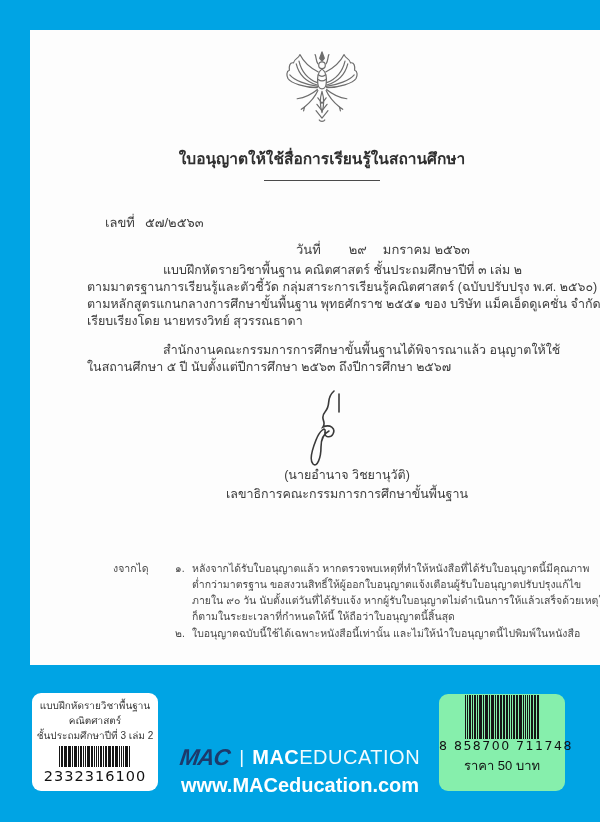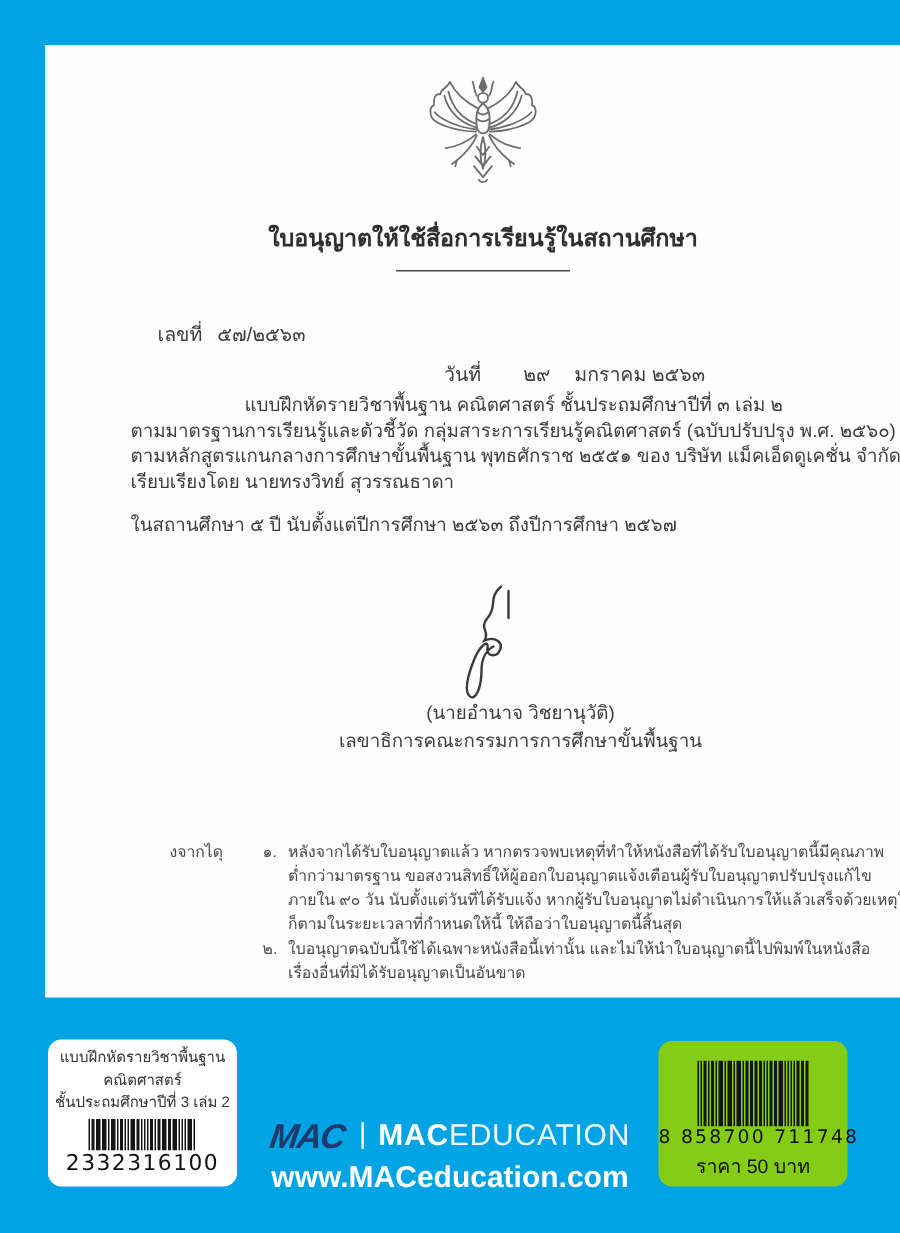--- a/index.html
+++ b/index.html
@@ -130,6 +130,7 @@
   </div>
 
   <div class="para p2">
+    <div class="line indent">สำนักงานคณะกรรมการการศึกษาขั้นพื้นฐานได้พิจารณาแล้ว อนุญาตให้ใช้</div>
     <div class="line">ในสถานศึกษา ๕ ปี  นับตั้งแต่ปีการศึกษา ๒๕๖๓  ถึงปีการศึกษา ๒๕๖๗</div>
   </div>
 

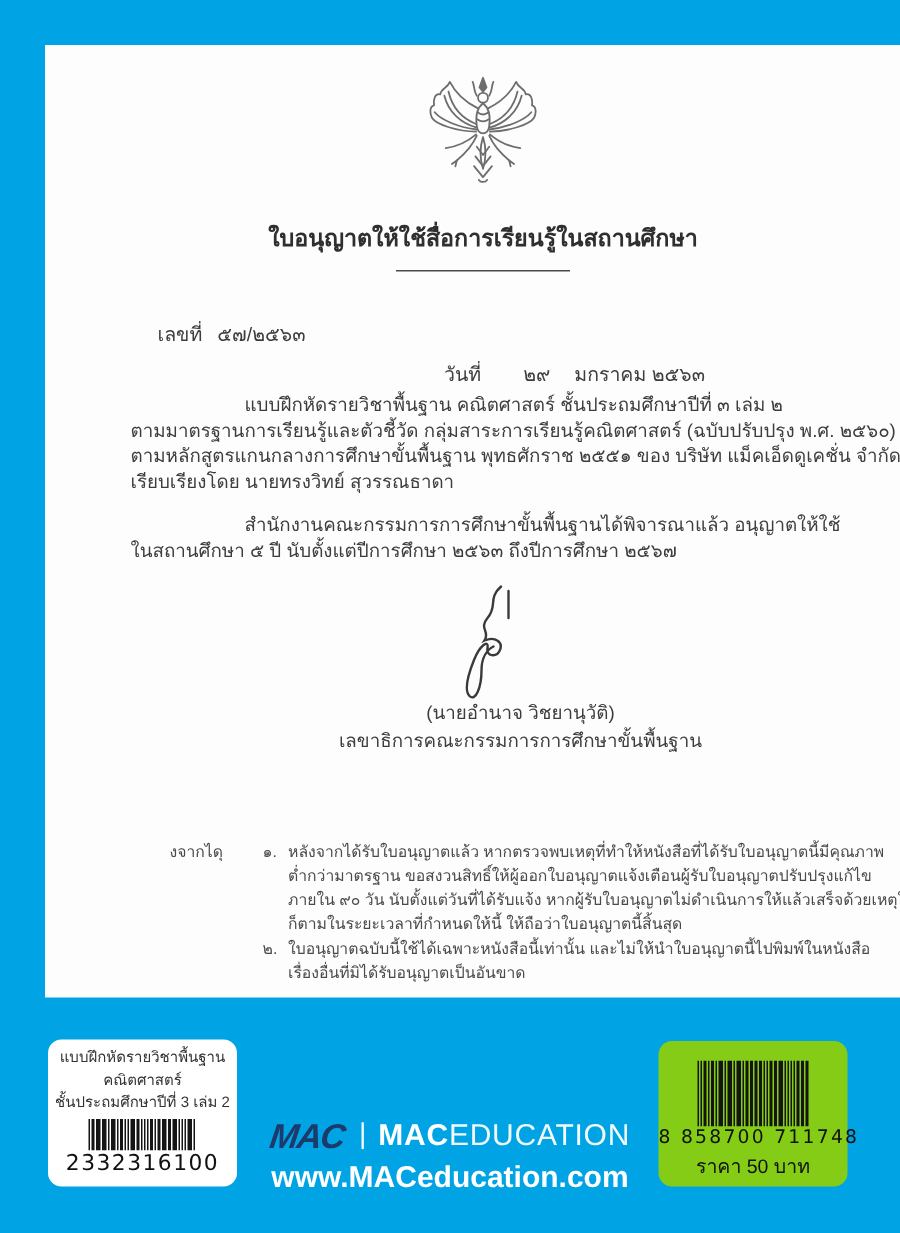--- a/index.html
+++ b/index.html
@@ -161,7 +161,6 @@
       <div class="note-num">๒.</div>
       <div class="note-lines">
         <div>ใบอนุญาตฉบับนี้ใช้ได้เฉพาะหนังสือนี้เท่านั้น  และไม่ให้นำใบอนุญาตนี้ไปพิมพ์ในหนังสือ</div>
-        <div>เรื่องอื่นที่มิได้รับอนุญาตเป็นอันขาด</div>
       </div>
     </div>
   </div>

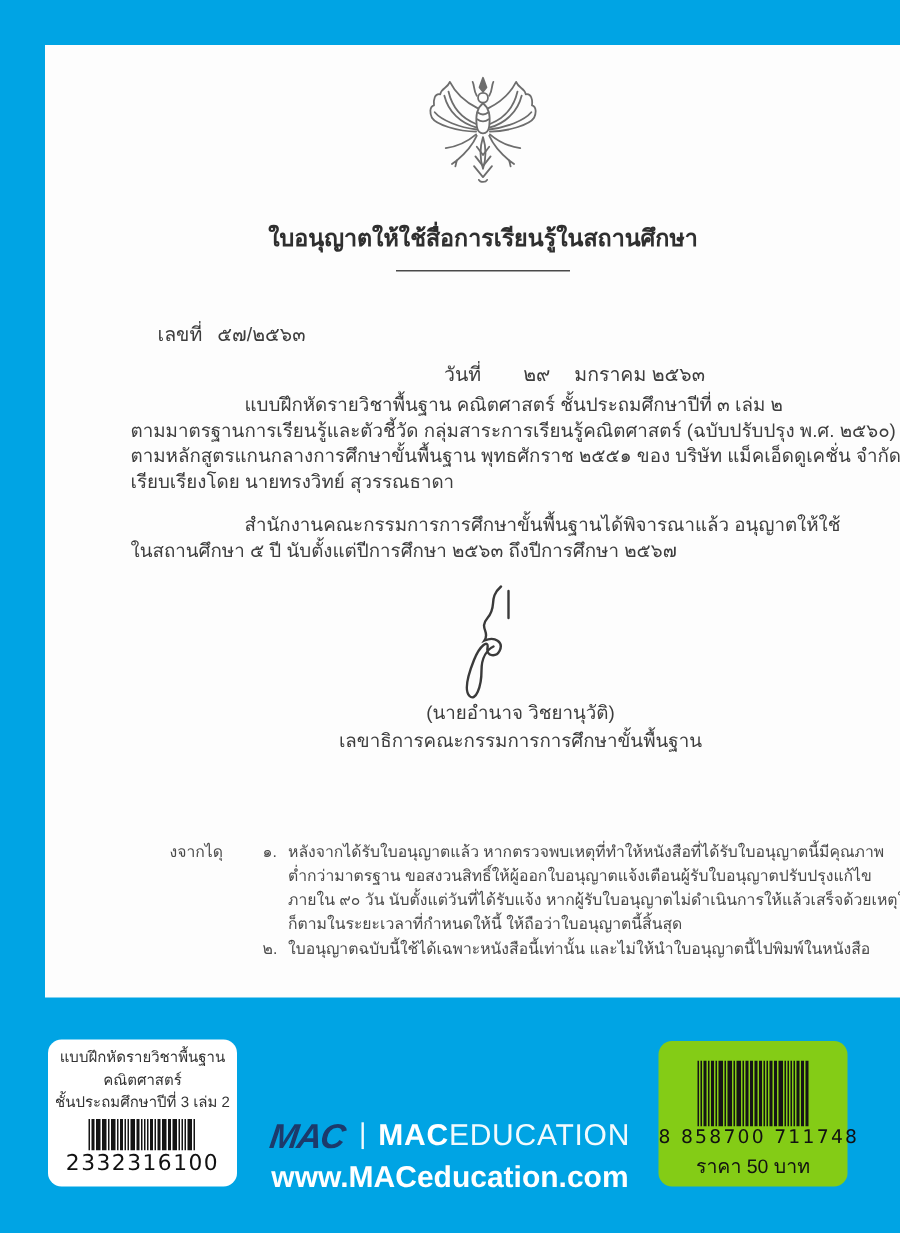--- a/index.html
+++ b/index.html
@@ -64,8 +64,8 @@
 
   .ean-box{
     position:absolute;left:439px;top:694px;width:126px;height:97px;
-    background:#84cc16;border-radius:9px;text-align:center;color:#111;
-    padding-top:13px;box-sizing:border-box;
+    background:#86efac;border-radius:9px;text-align:center;color:#111;
+    padding-top:1px;box-sizing:border-box;
   }
   .bars-lg{width:104px;height:44px;margin:0 auto;}
   .ean-num{font-size:12.5px;letter-spacing:1.5px;margin-top:-1px;font-family:"DejaVu Sans", sans-serif;white-space:nowrap;}

